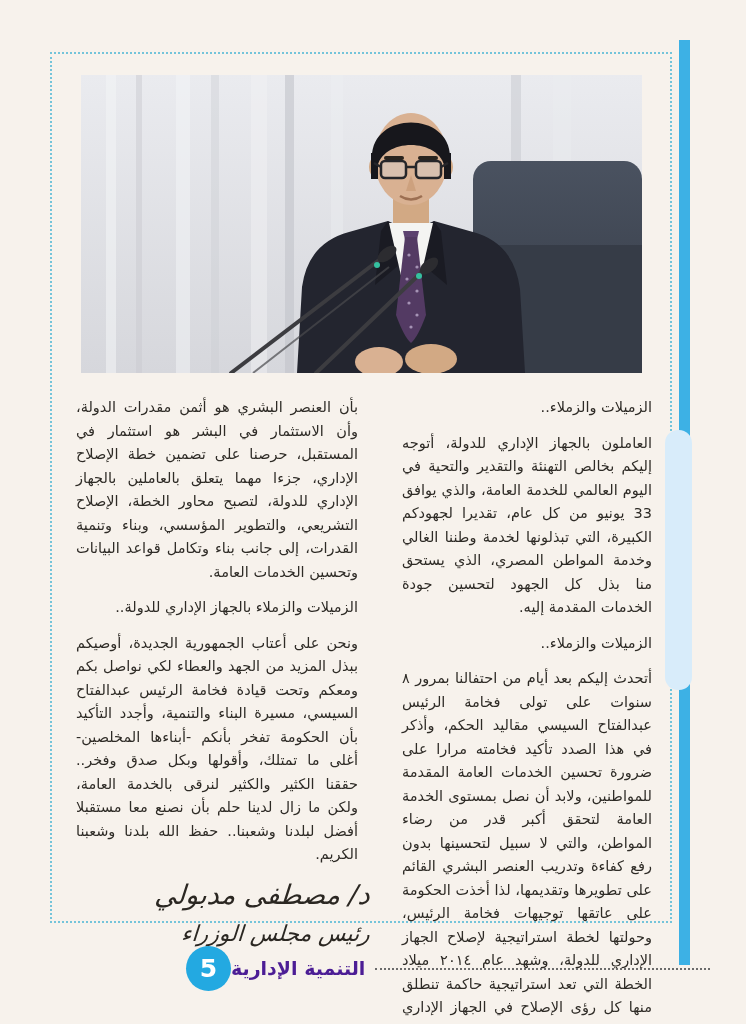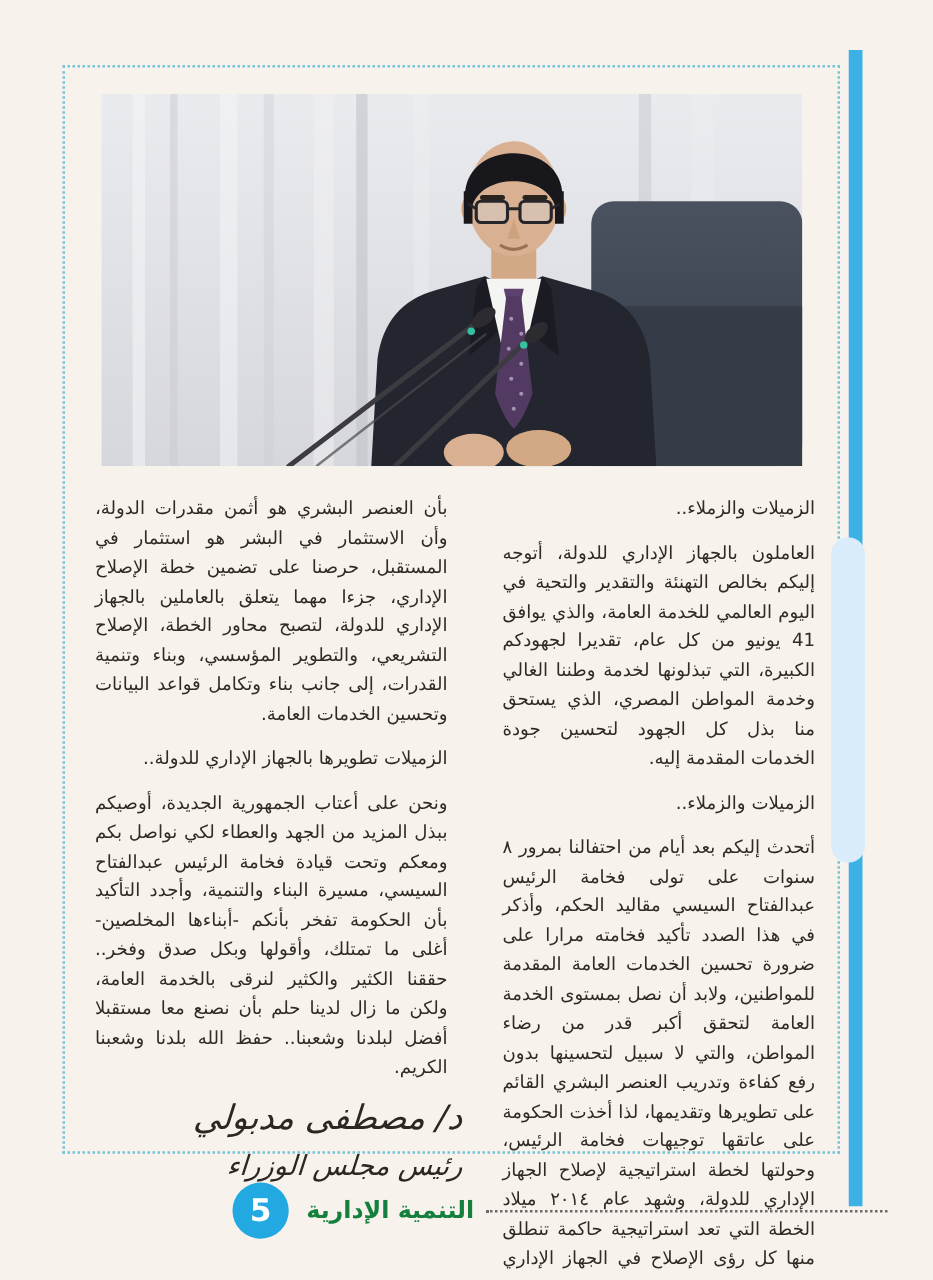--- a/index.html
+++ b/index.html
@@ -219,7 +219,7 @@
 
   <div class="col col-right">
     <p>الزميلات والزملاء..</p>
-    <p>العاملون بالجهاز الإداري للدولة، أتوجه إليكم بخالص التهنئة والتقدير والتحية في اليوم العالمي للخدمة العامة، والذي يوافق 41 يونيو من كل عام، تقديرا لجهودكم الكبيرة، التي تبذلونها لخدمة وطننا الغالي وخدمة المواطن المصري، الذي يستحق منا بذل كل الجهود لتحسين جودة الخدمات المقدمة إليه.</p>
+    <p>العاملون بالجهاز الإداري للدولة، أتوجه إليكم بخالص التهنئة والتقدير والتحية في اليوم العالمي للخدمة العامة، والذي يوافق 33 يونيو من كل عام، تقديرا لجهودكم الكبيرة، التي تبذلونها لخدمة وطننا الغالي وخدمة المواطن المصري، الذي يستحق منا بذل كل الجهود لتحسين جودة الخدمات المقدمة إليه.</p>
     <p>الزميلات والزملاء..</p>
     <p>أتحدث إليكم بعد أيام من احتفالنا بمرور ٨ سنوات على تولى فخامة الرئيس عبدالفتاح السيسي مقاليد الحكم، وأذكر في هذا الصدد تأكيد فخامته مرارا على ضرورة تحسين الخدمات العامة المقدمة للمواطنين، ولابد أن نصل بمستوى الخدمة العامة لتحقق أكبر قدر من رضاء المواطن، والتي لا سبيل لتحسينها بدون رفع كفاءة وتدريب العنصر البشري القائم على تطويرها وتقديمها، لذا أخذت الحكومة على عاتقها توجيهات فخامة الرئيس، وحولتها لخطة استراتيجية لإصلاح الجهاز الإداري للدولة، وشهد عام ٢٠١٤ ميلاد الخطة التي تعد استراتيجية حاكمة تنطلق منها كل رؤى الإصلاح في الجهاز الإداري للدولة.</p>
     <p>وإيمانا وتقديرا من الدولة المصرية والحكومة</p>

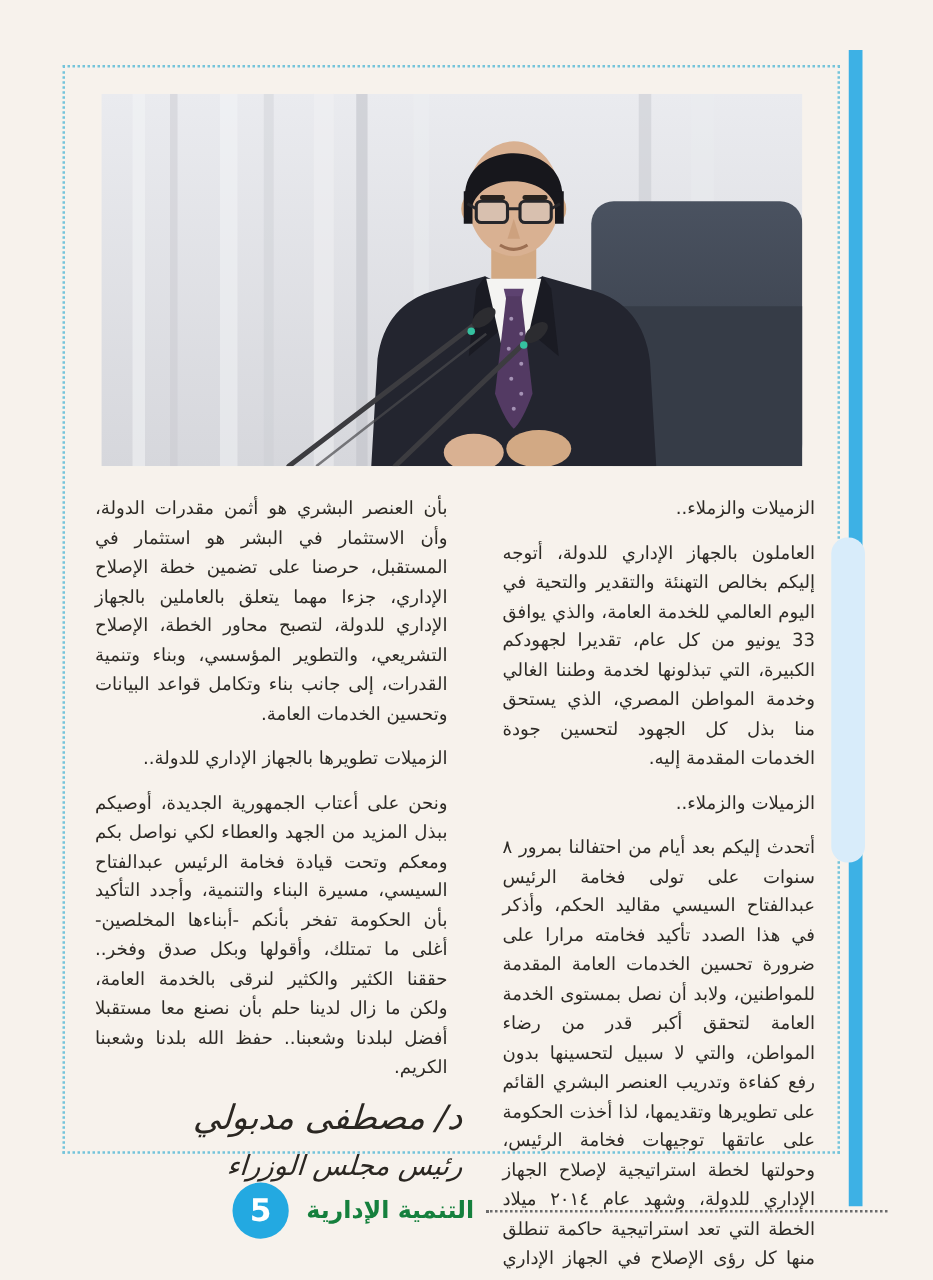--- a/index.html
+++ b/index.html
@@ -227,7 +227,7 @@
 
   <div class="col col-left">
     <p>بأن العنصر البشري هو أثمن مقدرات الدولة، وأن الاستثمار في البشر هو استثمار في المستقبل، حرصنا على تضمين خطة الإصلاح الإداري، جزءا مهما يتعلق بالعاملين بالجهاز الإداري للدولة، لتصبح محاور الخطة، الإصلاح التشريعي، والتطوير المؤسسي، وبناء وتنمية القدرات، إلى جانب بناء وتكامل قواعد البيانات وتحسين الخدمات العامة.</p>
-    <p>الزميلات تطويرها بالجهاز الإداري للدولة..</p>
+    <p>الزميلات والزملاء بالجهاز الإداري للدولة..</p>
     <p>ونحن على أعتاب الجمهورية الجديدة، أوصيكم ببذل المزيد من الجهد والعطاء لكي نواصل بكم ومعكم وتحت قيادة فخامة الرئيس عبدالفتاح السيسي، مسيرة البناء والتنمية، وأجدد التأكيد بأن الحكومة تفخر بأنكم -أبناءها المخلصين- أغلى ما تمتلك، وأقولها وبكل صدق وفخر.. حققنا الكثير والكثير لنرقى بالخدمة العامة، ولكن ما زال لدينا حلم بأن نصنع معا مستقبلا أفضل لبلدنا وشعبنا.. حفظ الله بلدنا وشعبنا الكريم.</p>
 
     <div class="signature">

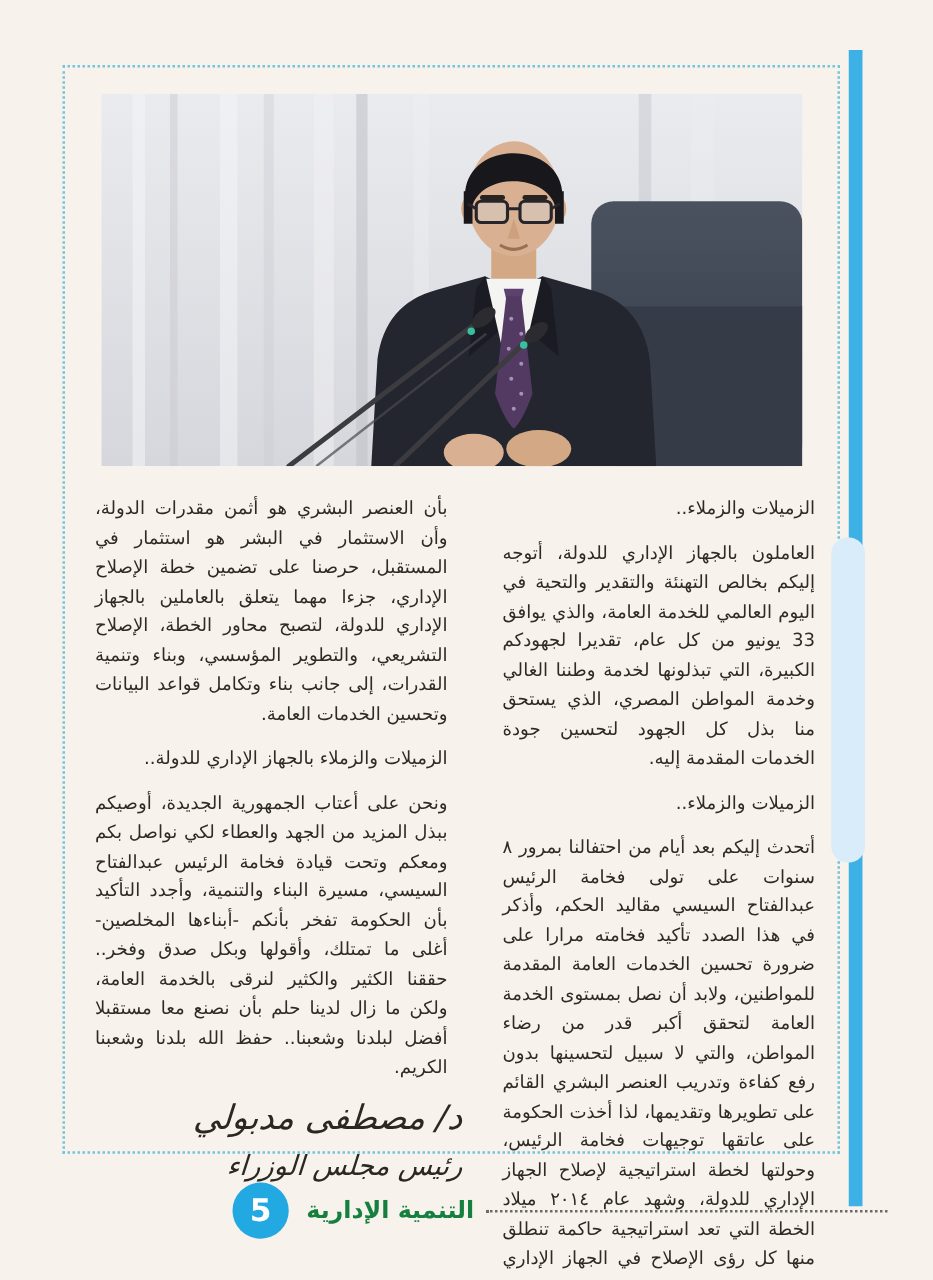--- a/index.html
+++ b/index.html
@@ -107,11 +107,10 @@
     flex: 0 0 auto;
   }
   .magazine-name {
-    margin-left: 14px;
     margin-right: 10px;
     font-size: 19px;
     font-weight: bold;
-    color: #15803d;
+    color: #4c1d95;
     direction: rtl;
     white-space: nowrap;
   }

